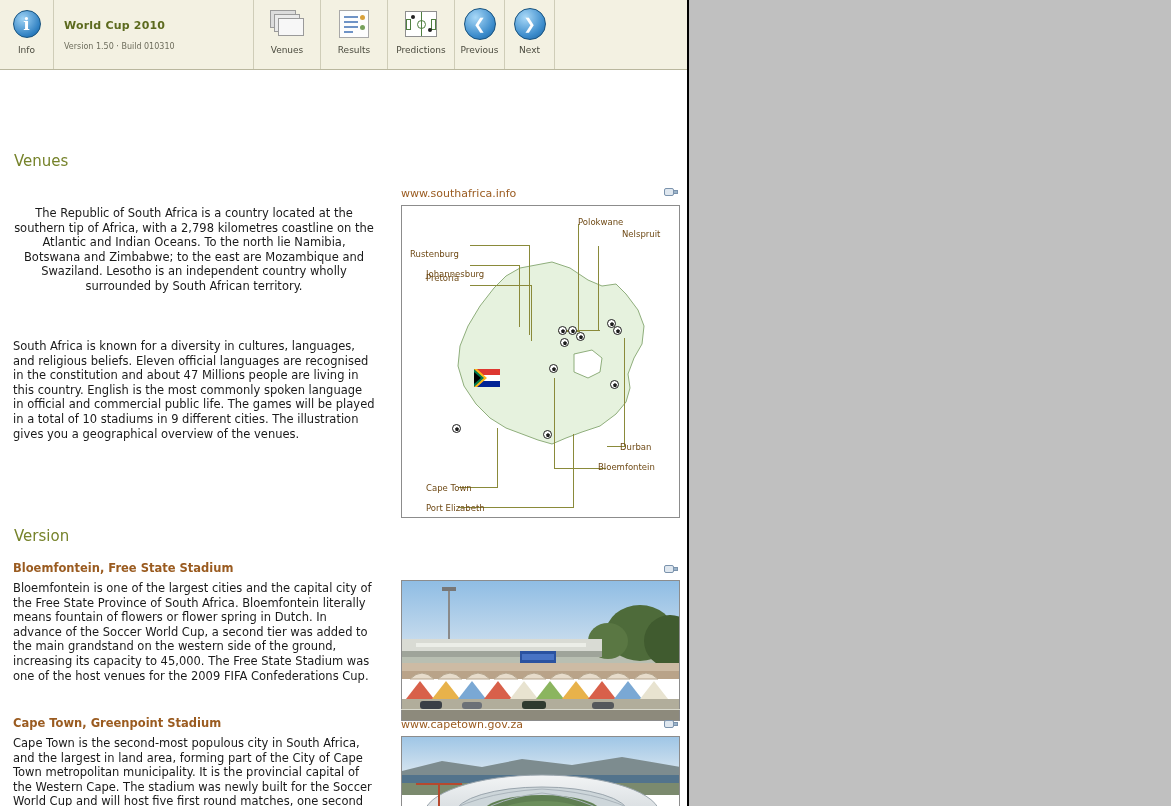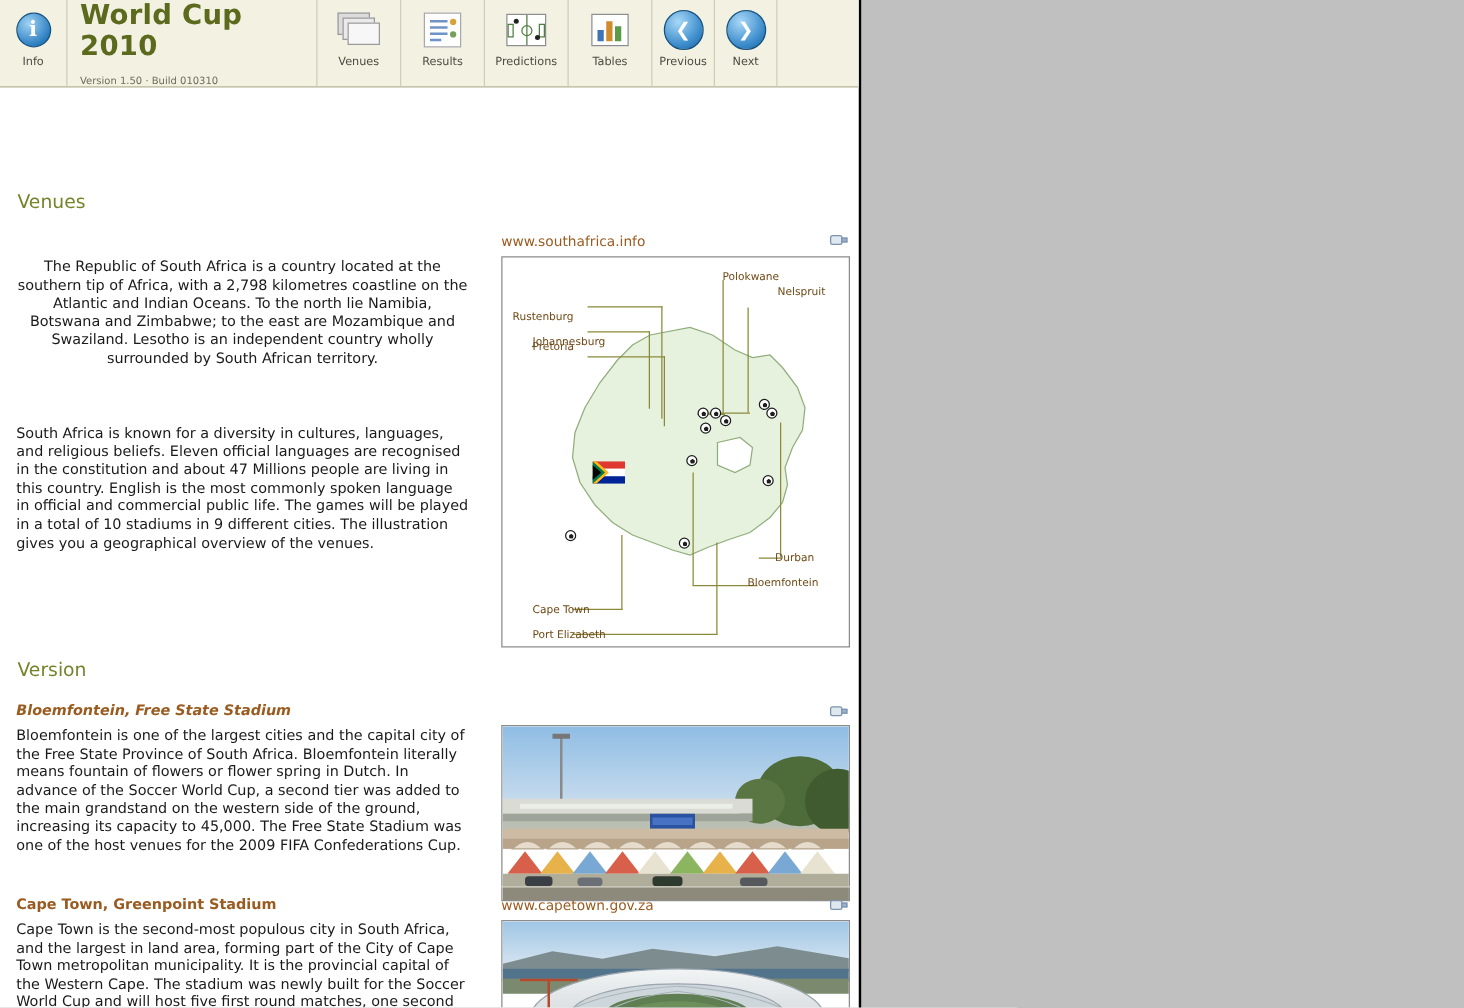--- a/index.html
+++ b/index.html
@@ -52,7 +52,7 @@
     padding-top: 0;
   }
   .app-title {
-    font-size: 22px;
+    font-size: 11px;
     color: #5c6a1e;
     font-weight: bold;
     letter-spacing: .2px;

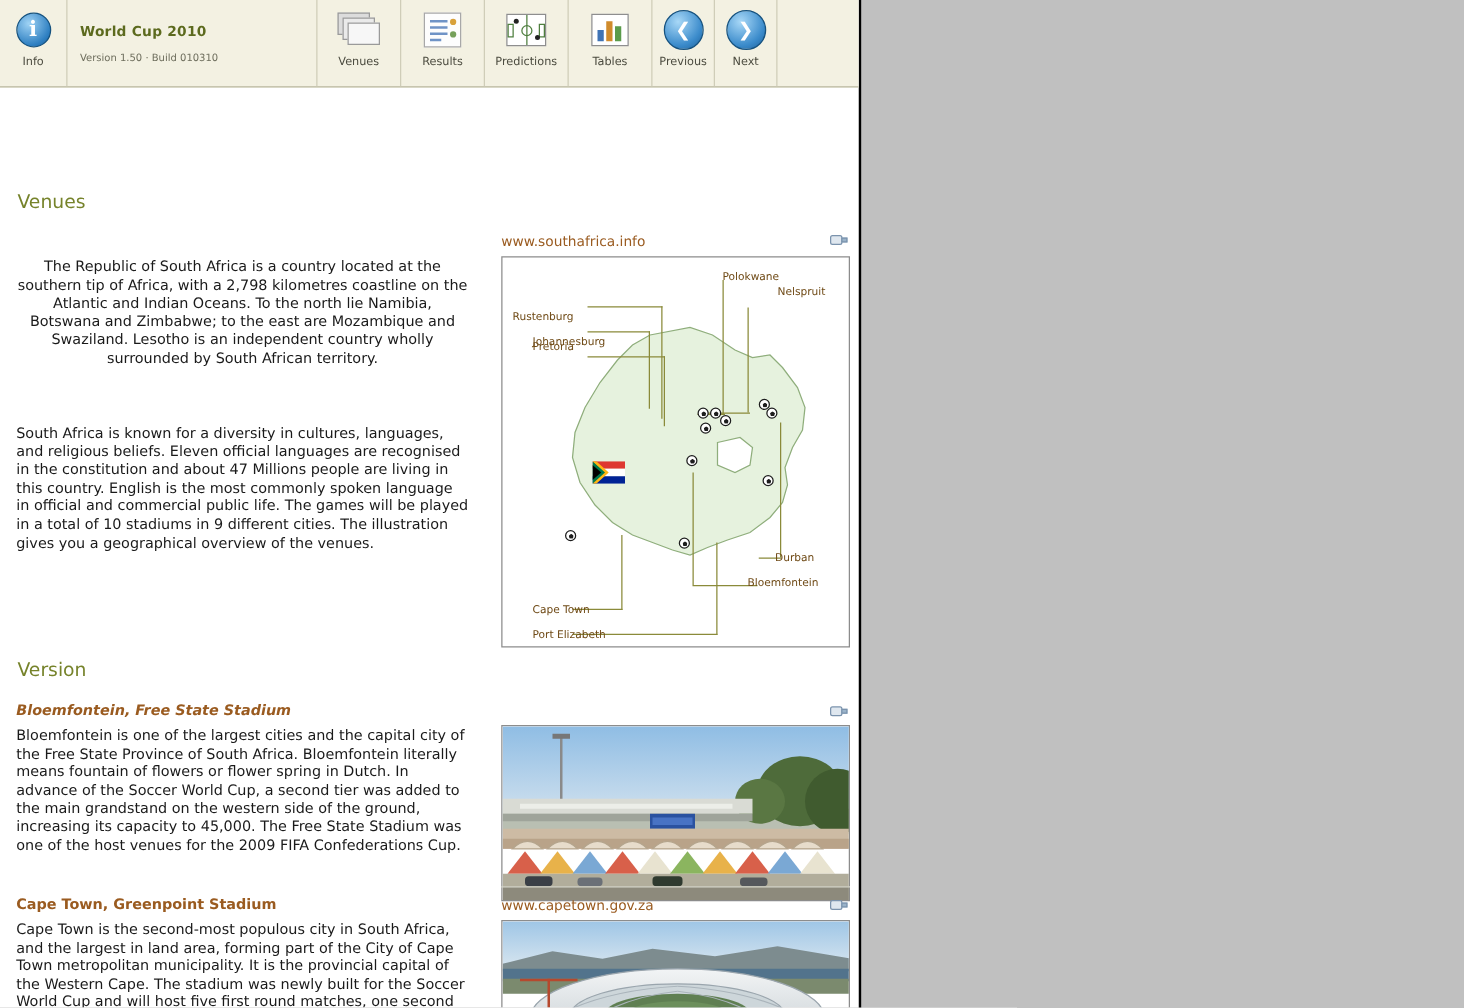--- a/index.html
+++ b/index.html
@@ -314,16 +314,6 @@
       <div class="tb-label">Predictions</div>
     </div>
 
-    <div class="tb-cell tb-btn">
-      <div class="icon-wrap">
-        <div class="barchart">
-            <span></span>
-            <span></span>
-            <span></span>
-          </div>
-      </div>
-      <div class="tb-label">Tables</div>
-    </div>
 
     <div class="tb-cell tb-btn nav">
       <div class="icon-wrap">

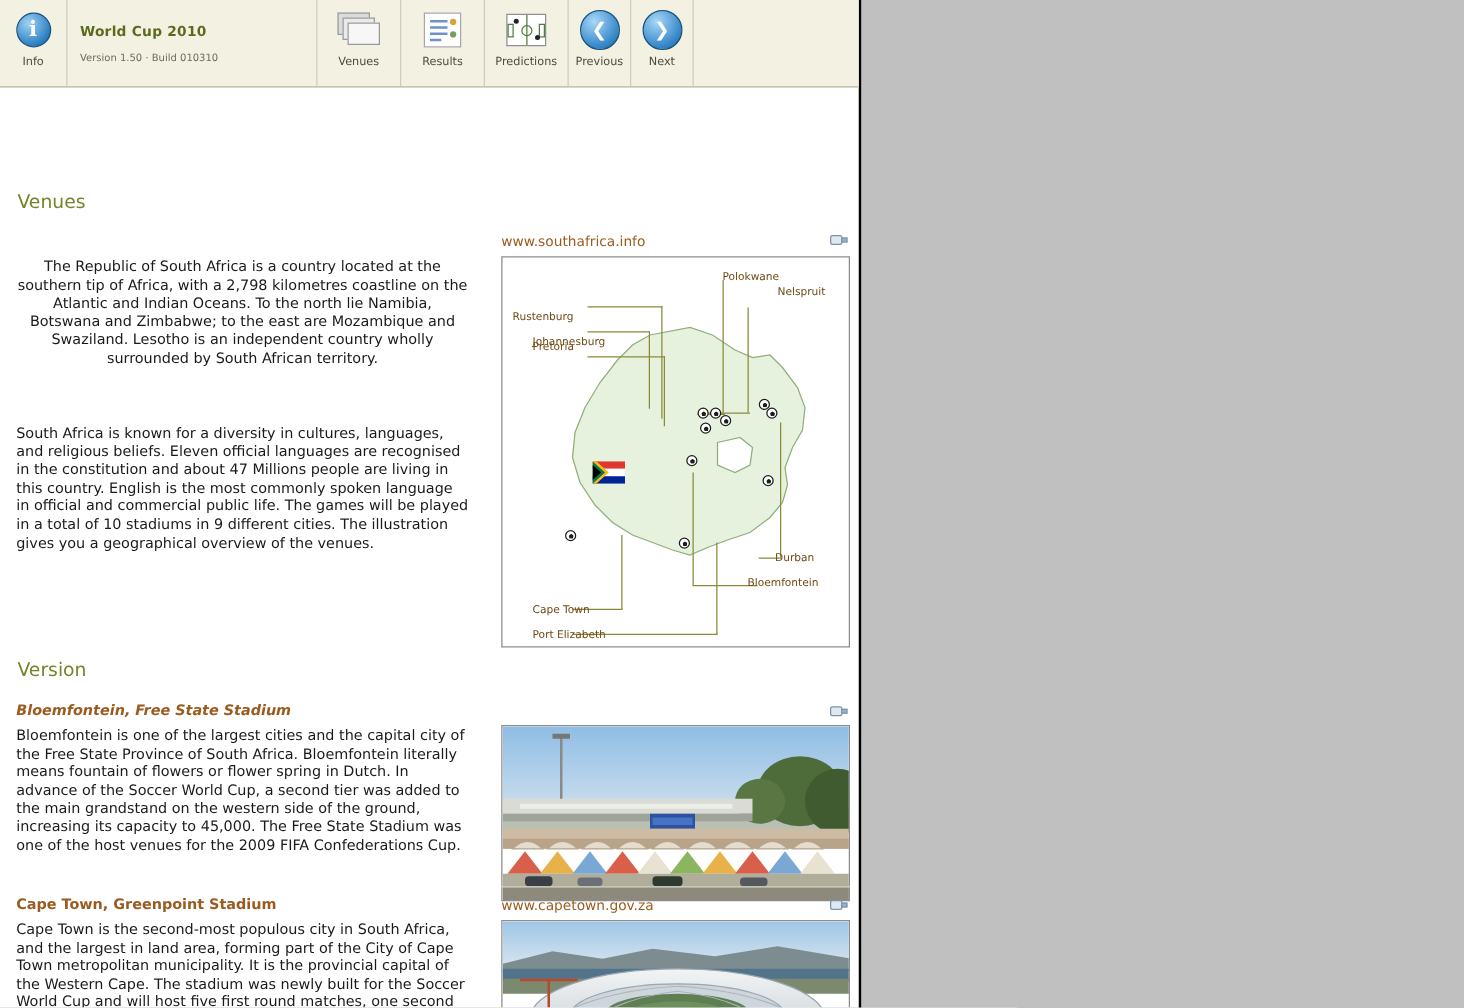--- a/index.html
+++ b/index.html
@@ -243,7 +243,7 @@
     font-weight: bold;
     color: #9a5b20;
   }
-  #bloem-h { left: 13px; top: 491px; font-style: italic; }
+  #bloem-h { left: 13px; top: 491px; }
   #cape-h  { left: 13px; top: 646px; }
   #bloem-p { position: absolute; left: 13px; top: 511px; }
   #cape-p  { position: absolute; left: 13px; top: 666px; }

